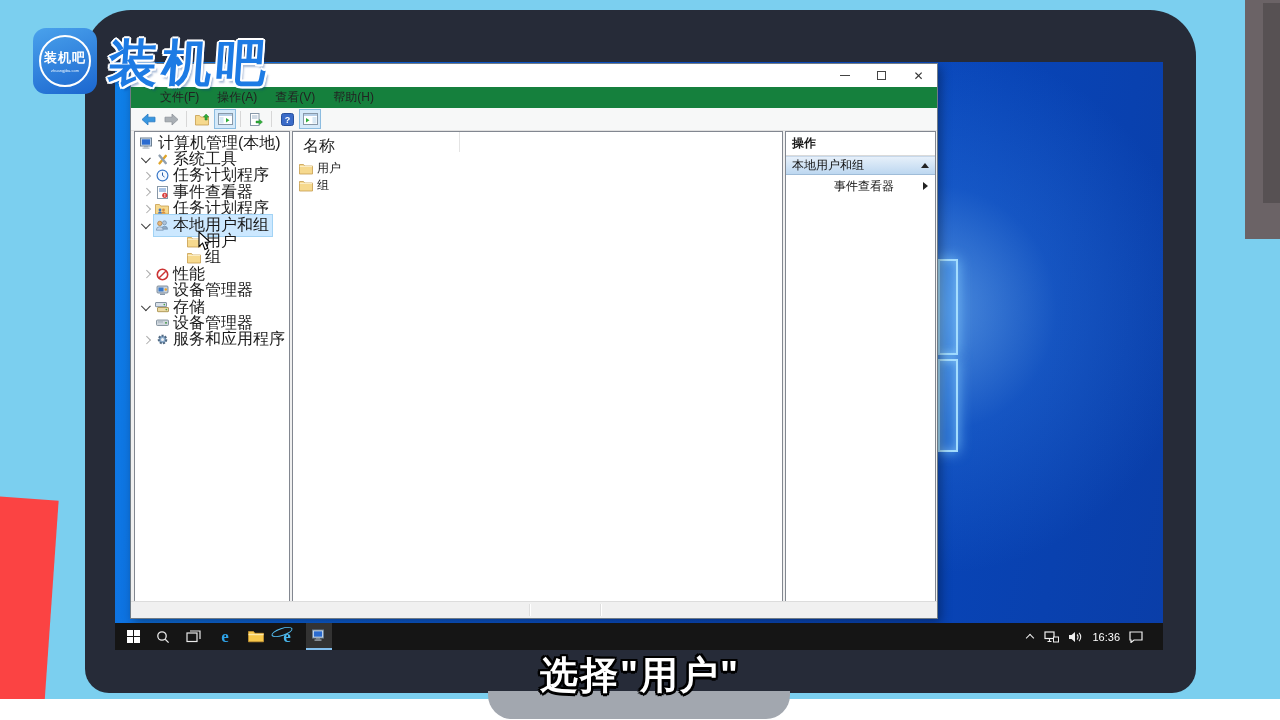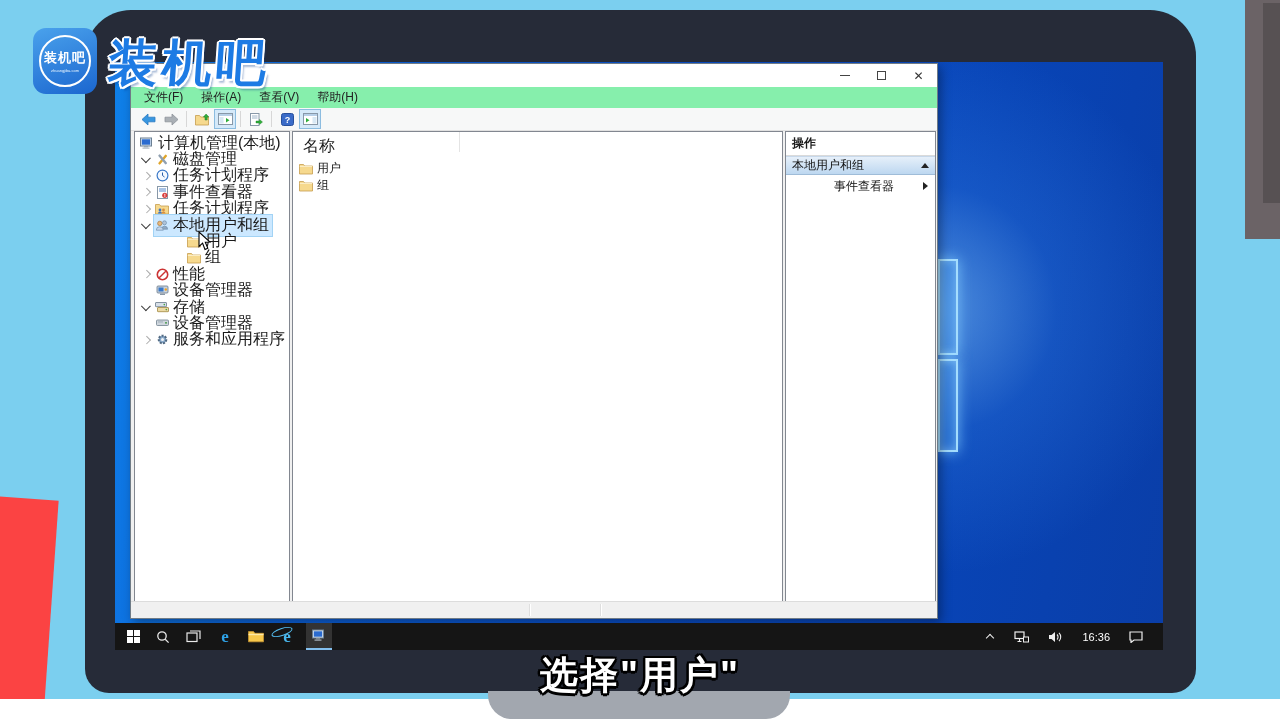--- a/index.html
+++ b/index.html
@@ -52,7 +52,7 @@
   .glyph-min { width:10px; height:1px; background:#444; display:inline-block; }
   .glyph-max { width:9px; height:9px; border:1px solid #444; display:inline-block; }
   .glyph-close { font-size:12px; color:#333; line-height:1; }
-  .menubar { height:21px; background:#86efac; display:flex; align-items:center; padding-left:4px; }
+  .menubar { height:21px; background:#15803d; display:flex; align-items:center; padding-left:20px; }
   .menu-item { font-size:12px; color:#222; padding:2px 9px; }
   .toolbar { height:23px; background:#f7f8f8; border-bottom:1px solid #e0e0e0; display:flex; align-items:center;
              padding-left:6px; gap:1px; }

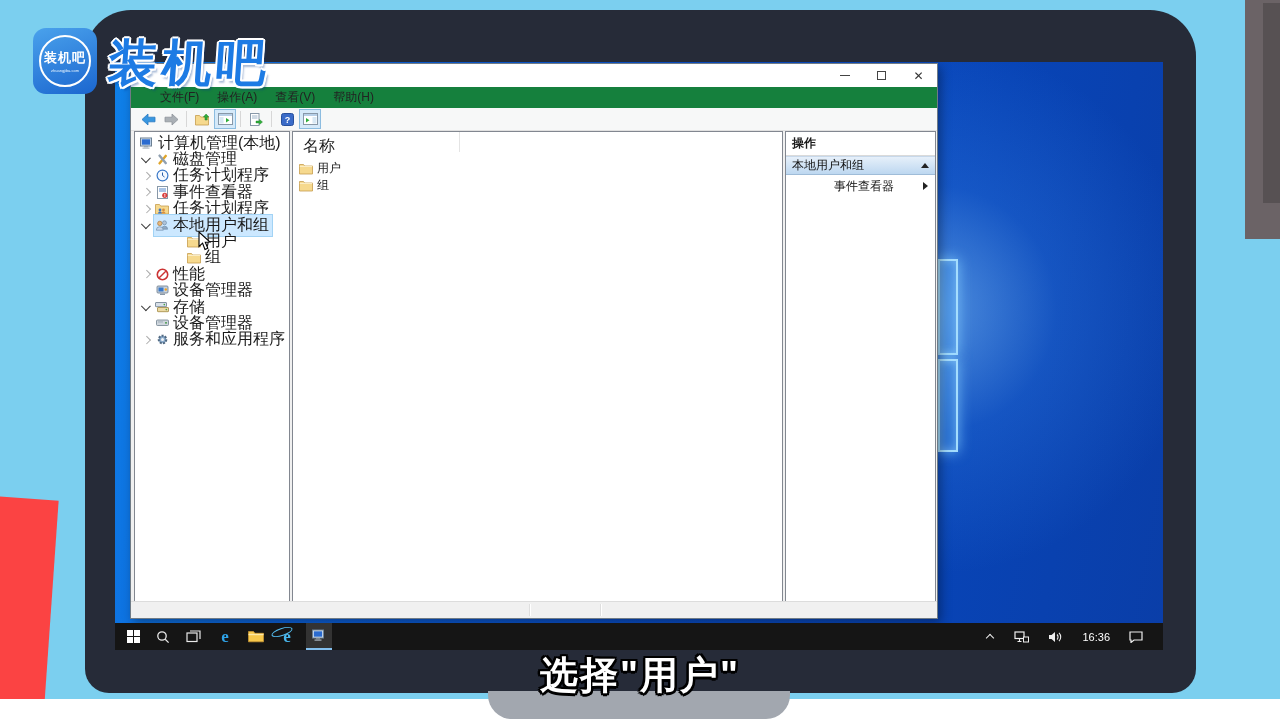--- a/index.html
+++ b/index.html
@@ -225,7 +225,7 @@
                 <rect x="5.5" y="0.5" width="2.4" height="12" rx="1" fill="#90a0b0" transform="rotate(-40 6.5 6.5)"></rect>
               </svg>
             </span>
-          <span class="tlabel">磁盘管理</span>
+          <span class="tlabel">系统工具</span>
         </div>
         <div class="trow lvl2">
           <span class="chev col"></span>

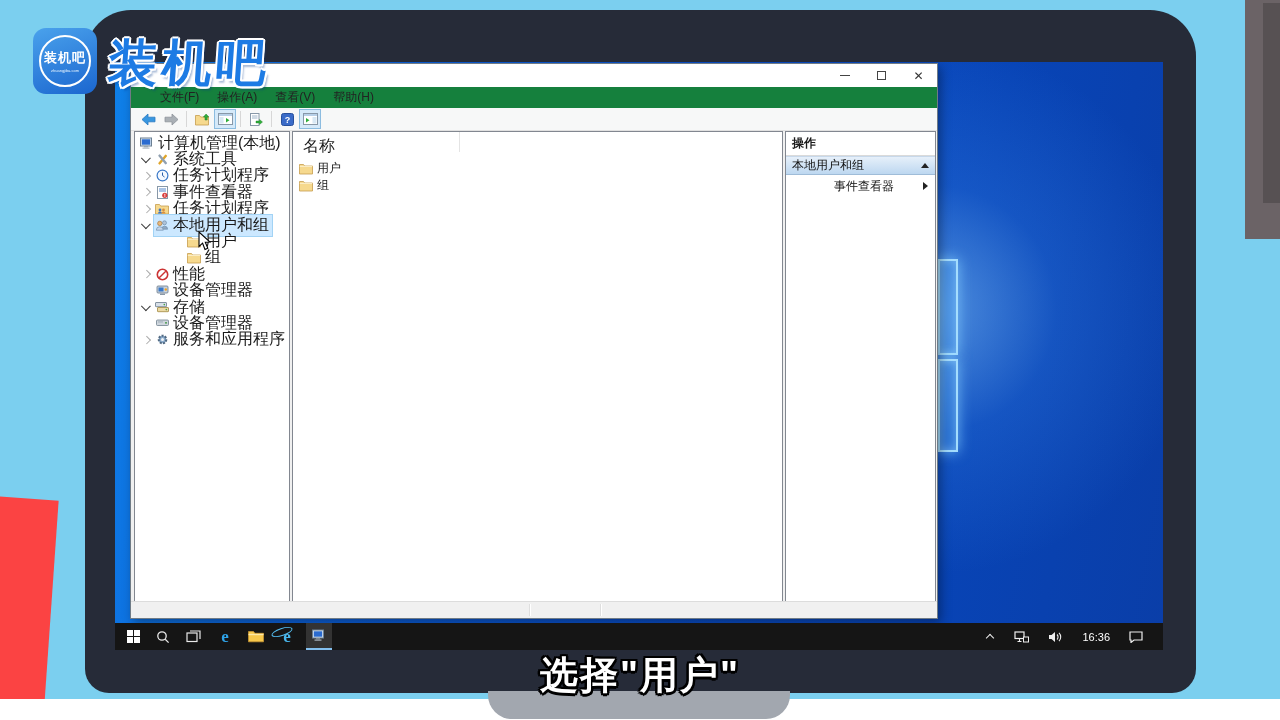--- a/index.html
+++ b/index.html
@@ -38,7 +38,7 @@
   .ie-wrap { position:relative; }
   .ie-wrap .ring { position:absolute; left:-3px; top:5px; width:22px; height:8px; border:1.4px solid #54bdf0;
                    border-radius:50%; transform:rotate(-18deg); pointer-events:none; }
-  .tray { margin-left:auto; display:flex; align-items:center; gap:19px; padding-right:20px; color:#fff; }
+  .tray { margin-left:auto; display:flex; align-items:center; gap:9px; padding-right:20px; color:#fff; }
   .tray-chevron { width:8px; height:8px; position:relative; }
   .tray-chevron::before { content:""; position:absolute; left:0; top:2px; width:5px; height:5px;
                           border-top:1.4px solid #eee; border-right:1.4px solid #eee; transform:rotate(-45deg); }

